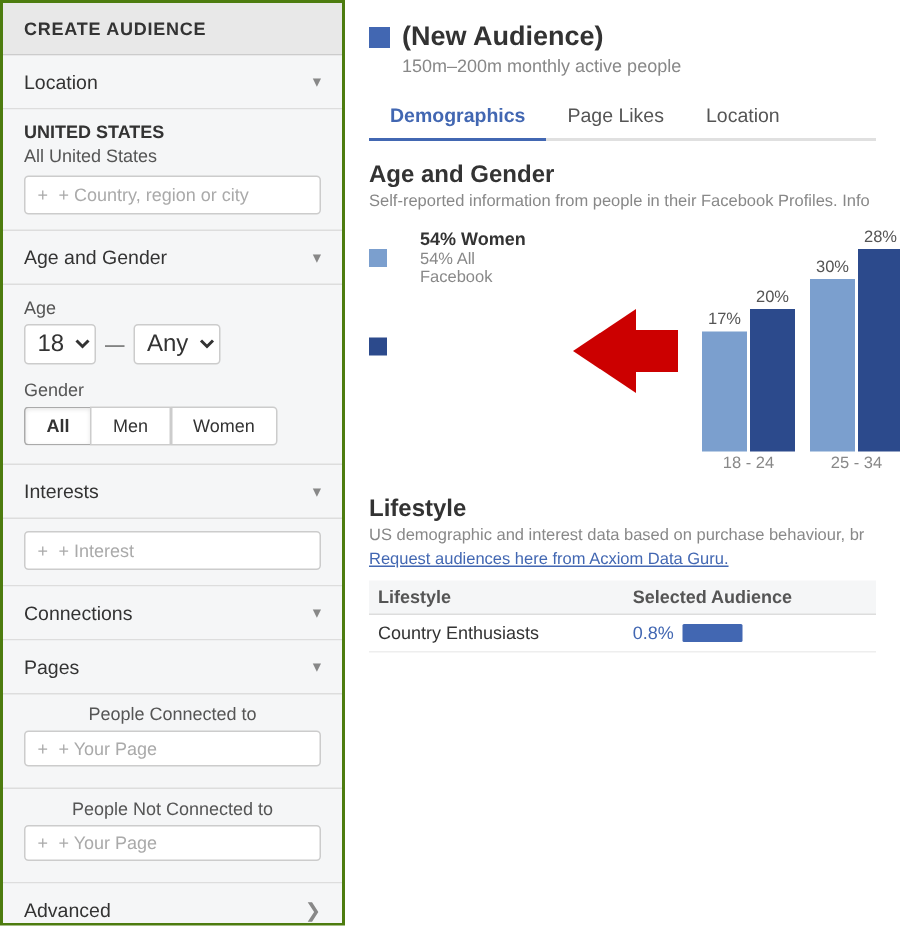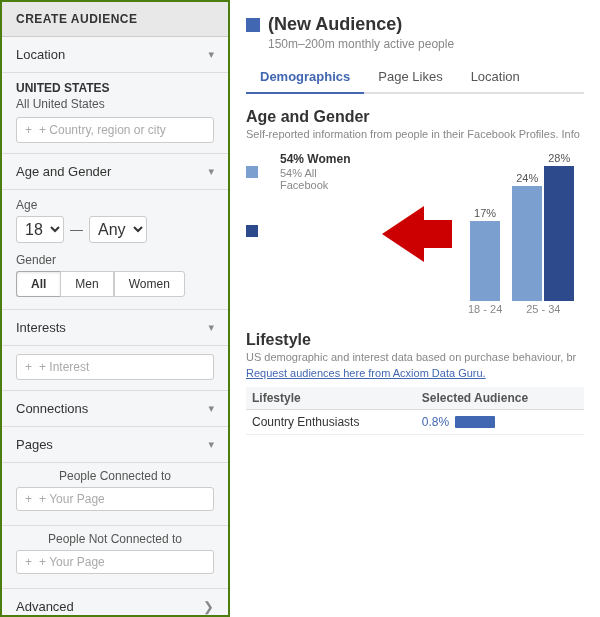--- a/index.html
+++ b/index.html
@@ -339,7 +339,7 @@
       <div class="bar-group">
         <div class="bar-stack">
           <div class="bar">
-            <div class="bar-label-top">24%</div>
+            <div class="bar-label-top">30%</div>
             <div style="height:115px;background:#7b9fce;width:30px;"></div>
           </div>
           <div class="bar">

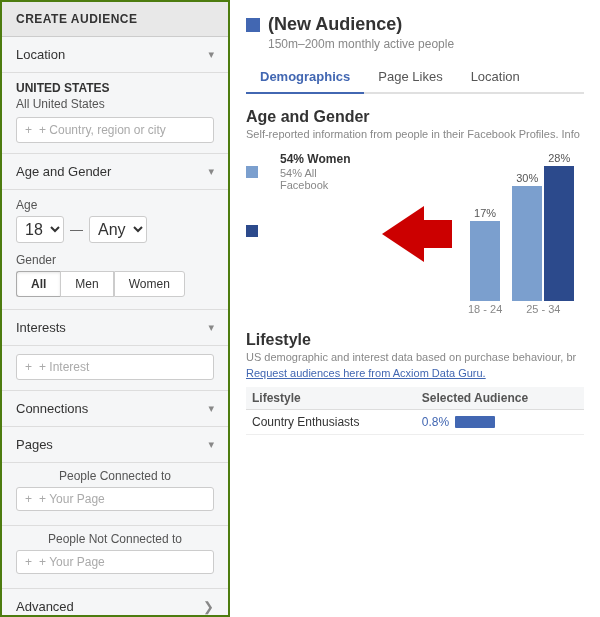--- a/index.html
+++ b/index.html
@@ -332,6 +332,10 @@
             <div class="bar-label-top">17%</div>
             <div style="height:80px;background:#7b9fce;width:30px;"></div>
           </div>
+          <div class="bar">
+            <div class="bar-label-top">20%</div>
+            <div style="height:95px;background:#2c4a8c;width:30px;"></div>
+          </div>
         </div>
         <div class="bar-group-label">18 - 24</div>
       </div>

